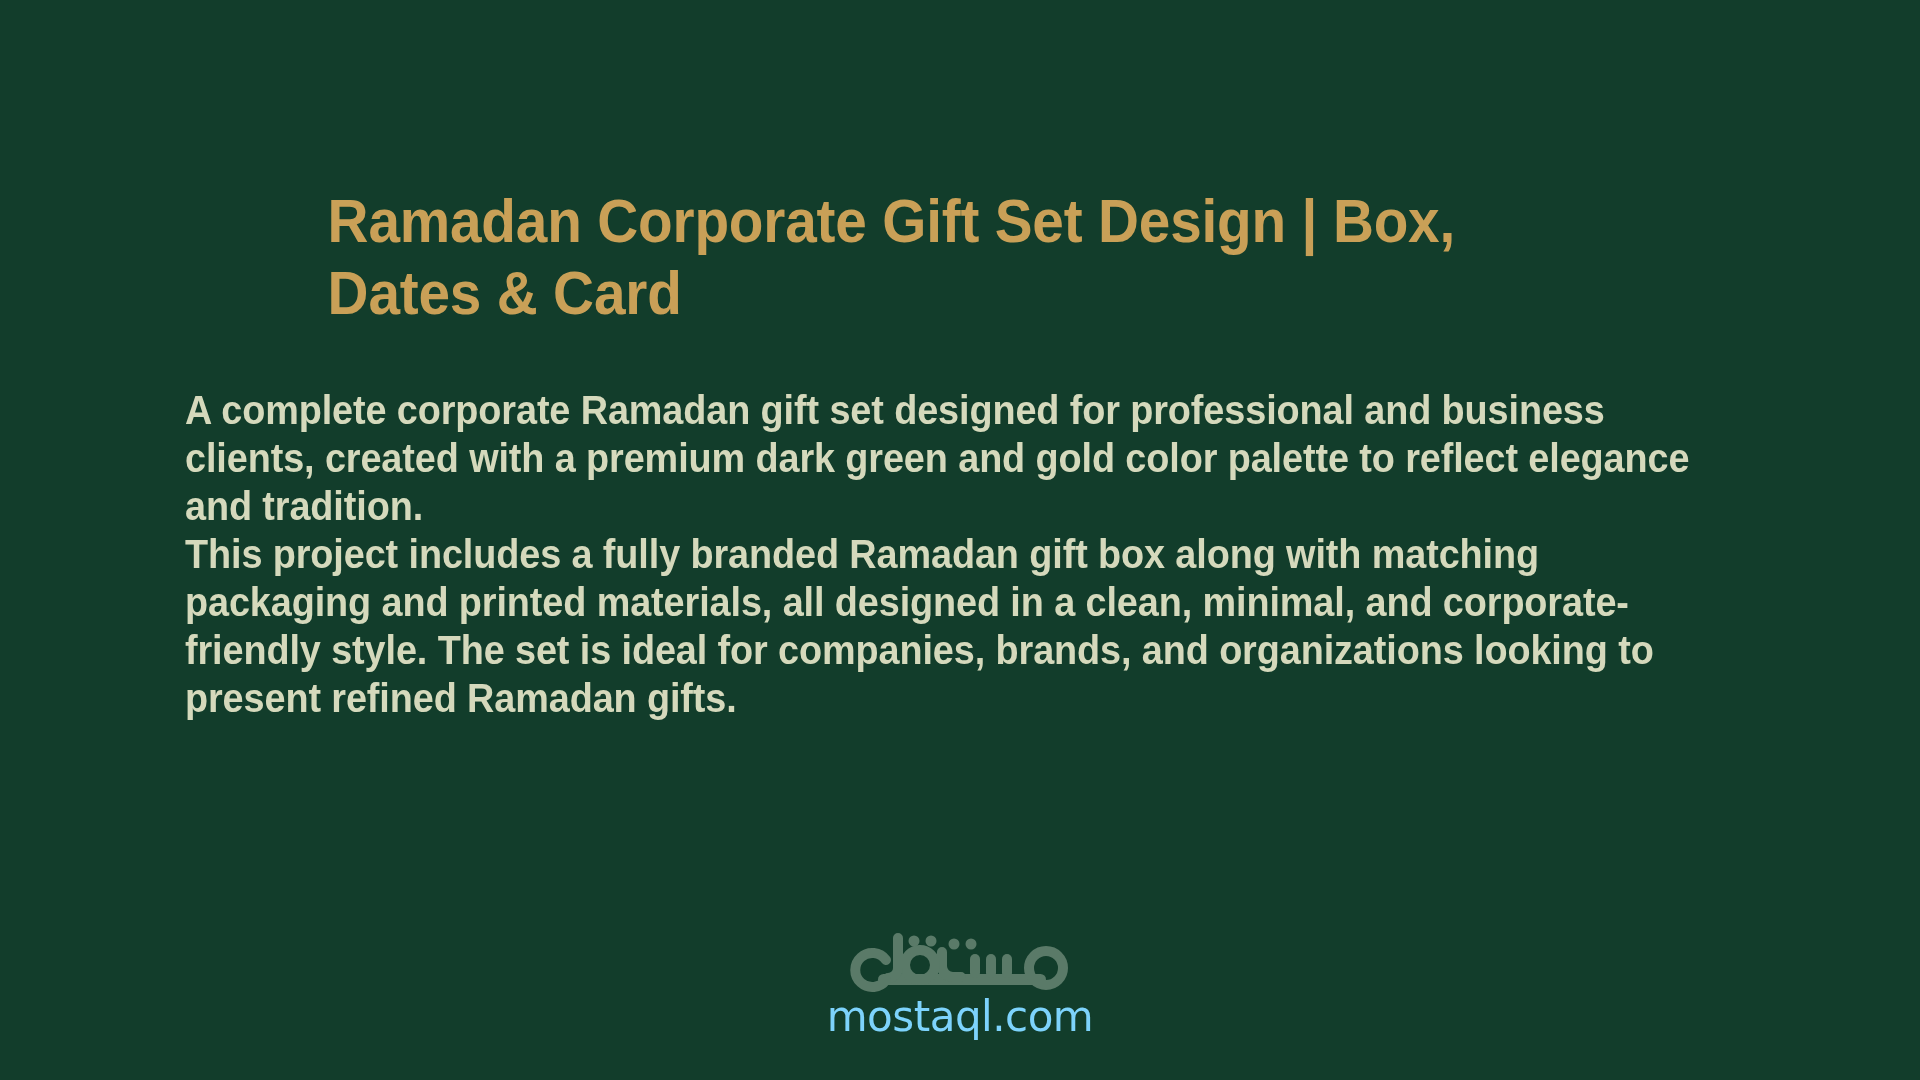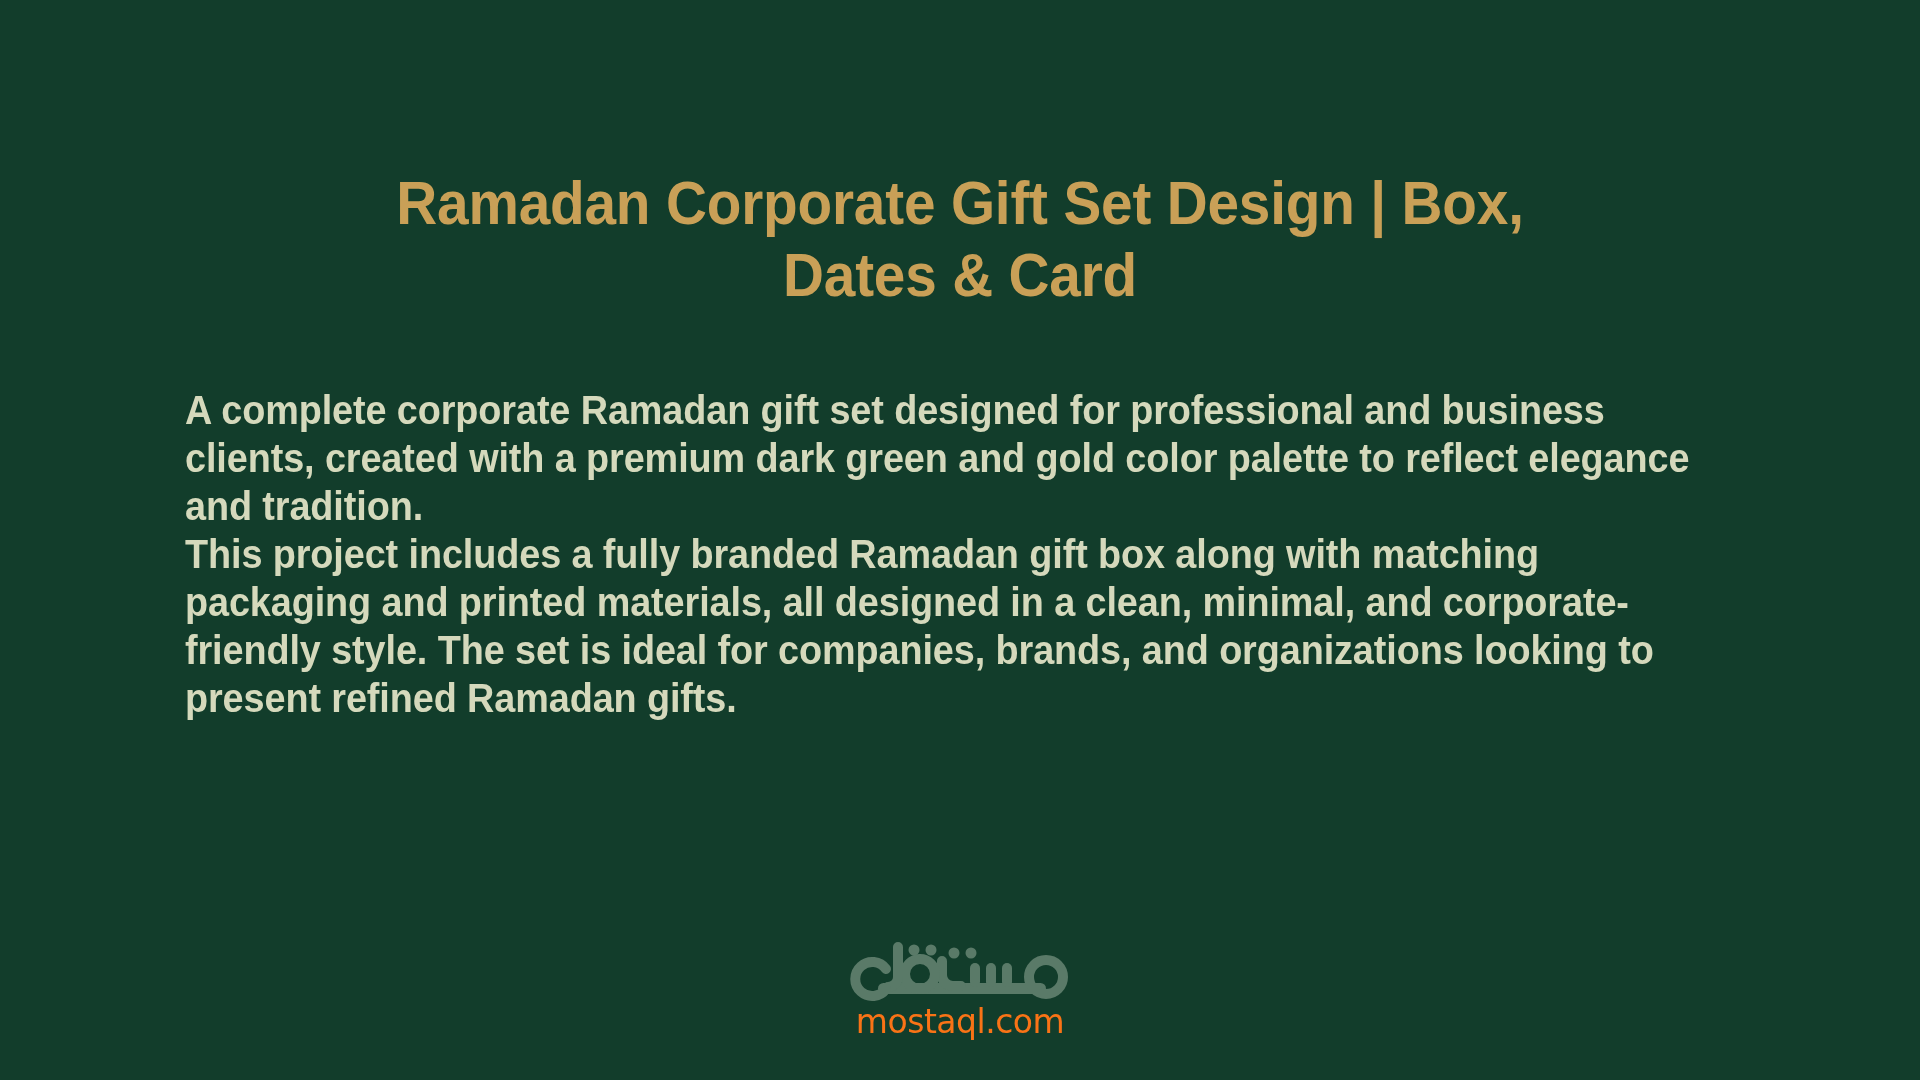--- a/index.html
+++ b/index.html
@@ -29,8 +29,8 @@
     position: absolute;
     left: 0;
     right: 0;
-    top: 168px;
-    text-align: center;
+    top: 186px;
+    text-align: left;
     padding: 0 280px;
   }
   .title {

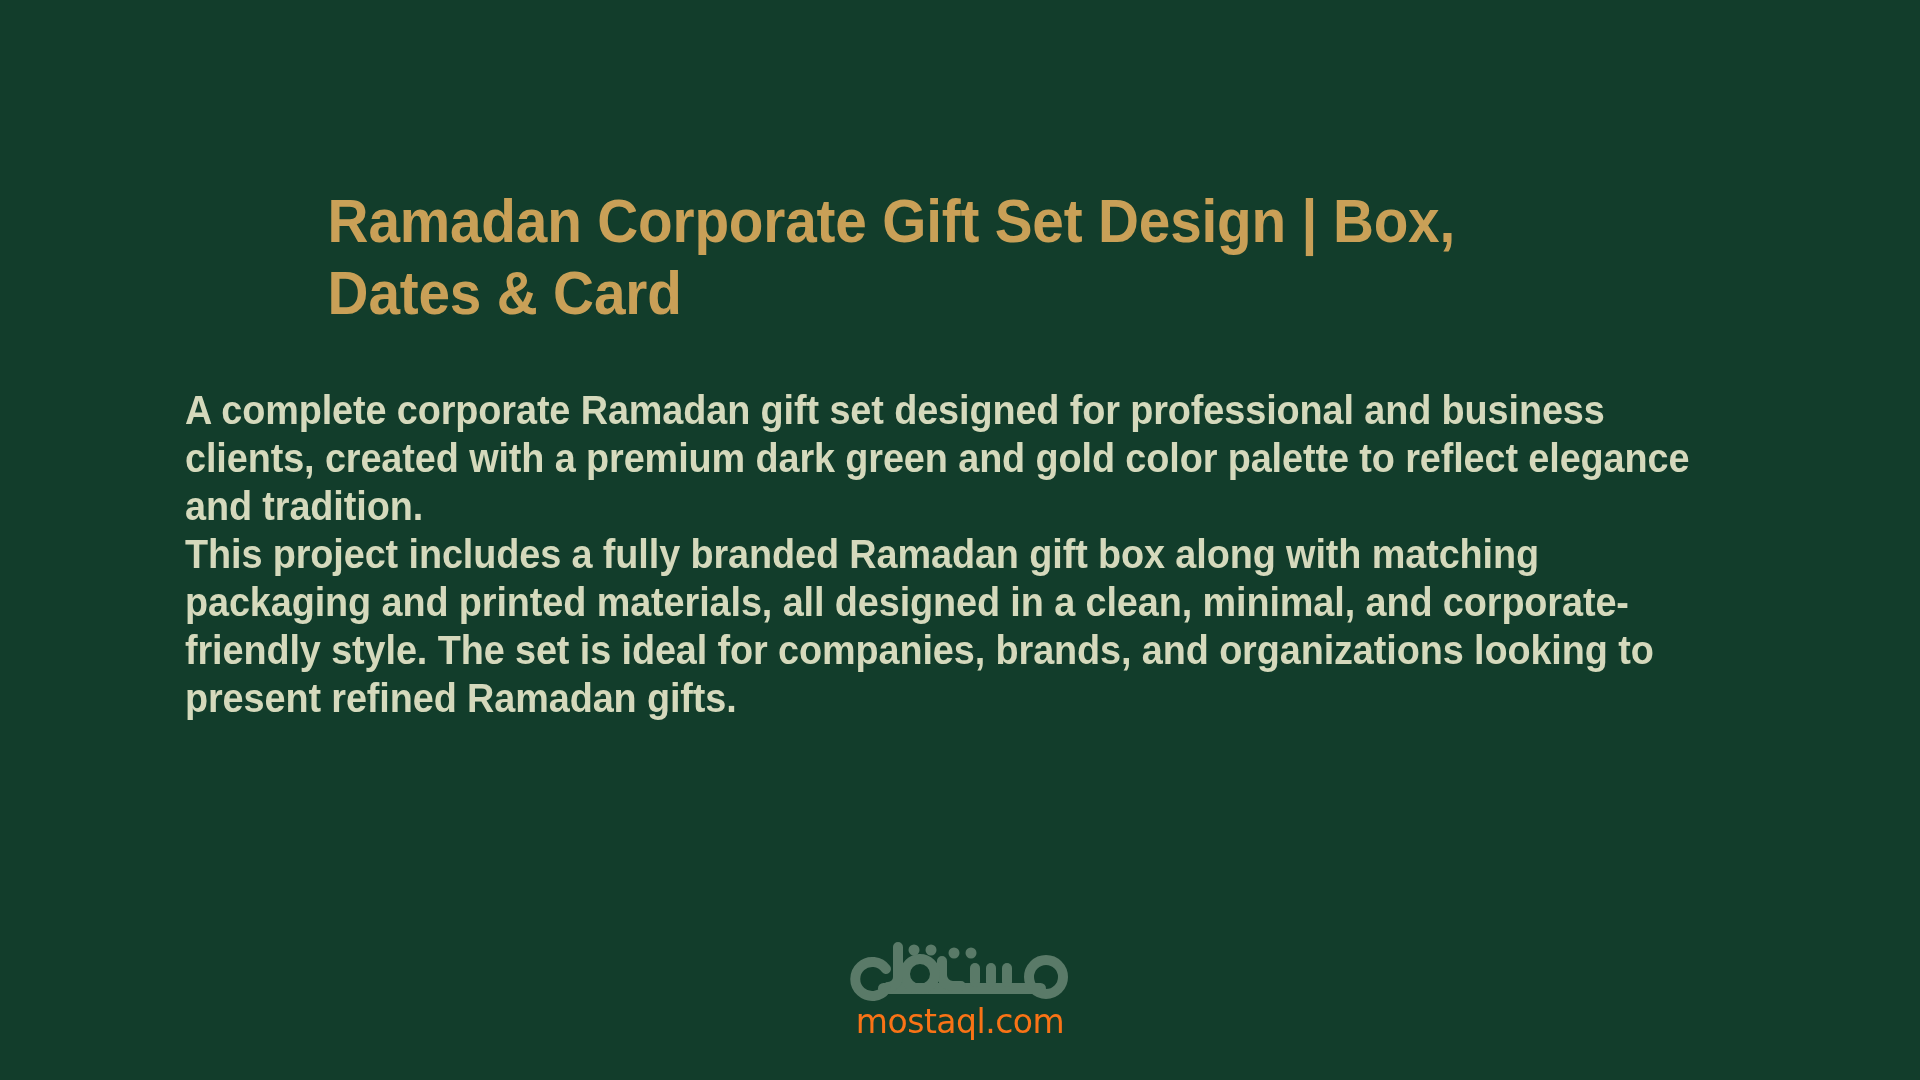--- a/index.html
+++ b/index.html
@@ -88,8 +88,8 @@
     height: 62px;
   }
   .logo-wordmark {
-    color: #f97316;
-    font-size: 33px;
+    color: #7dd3fc;
+    font-size: 42px;
     font-weight: 400;
     letter-spacing: -0.5px;
     line-height: 1;

